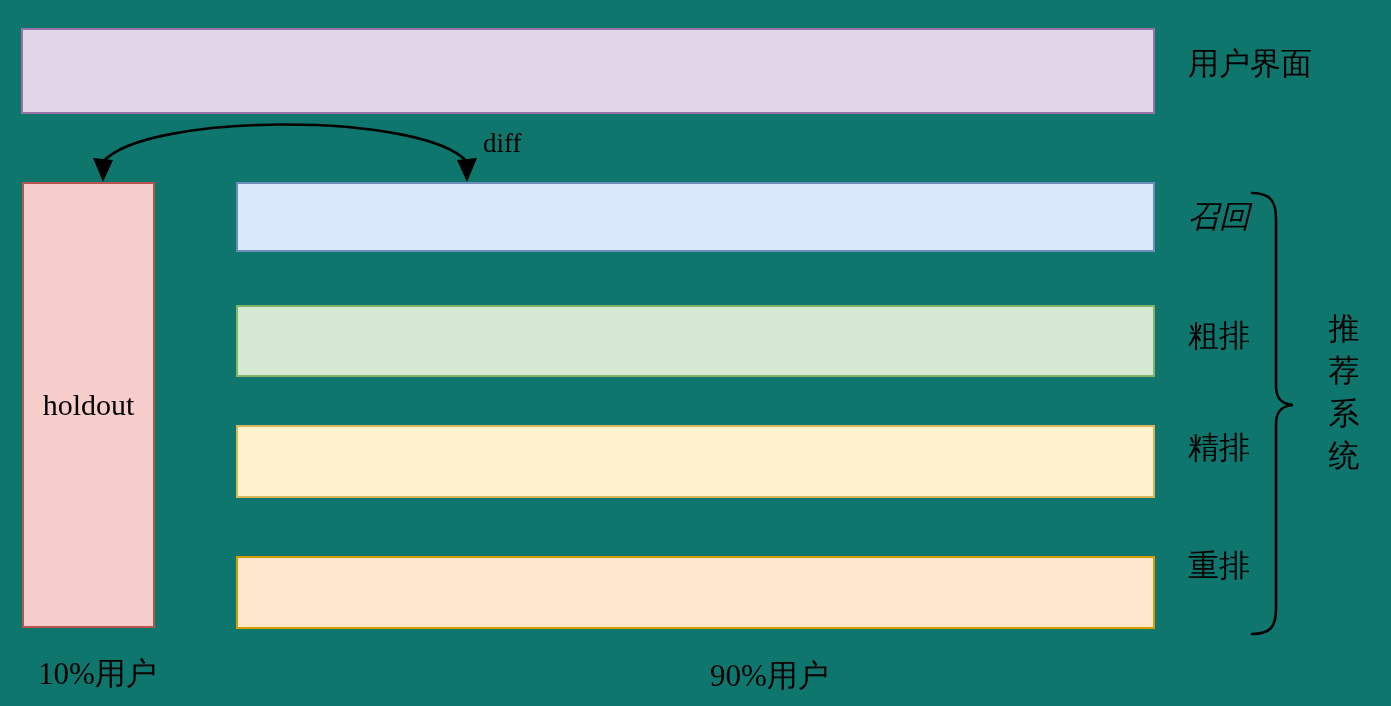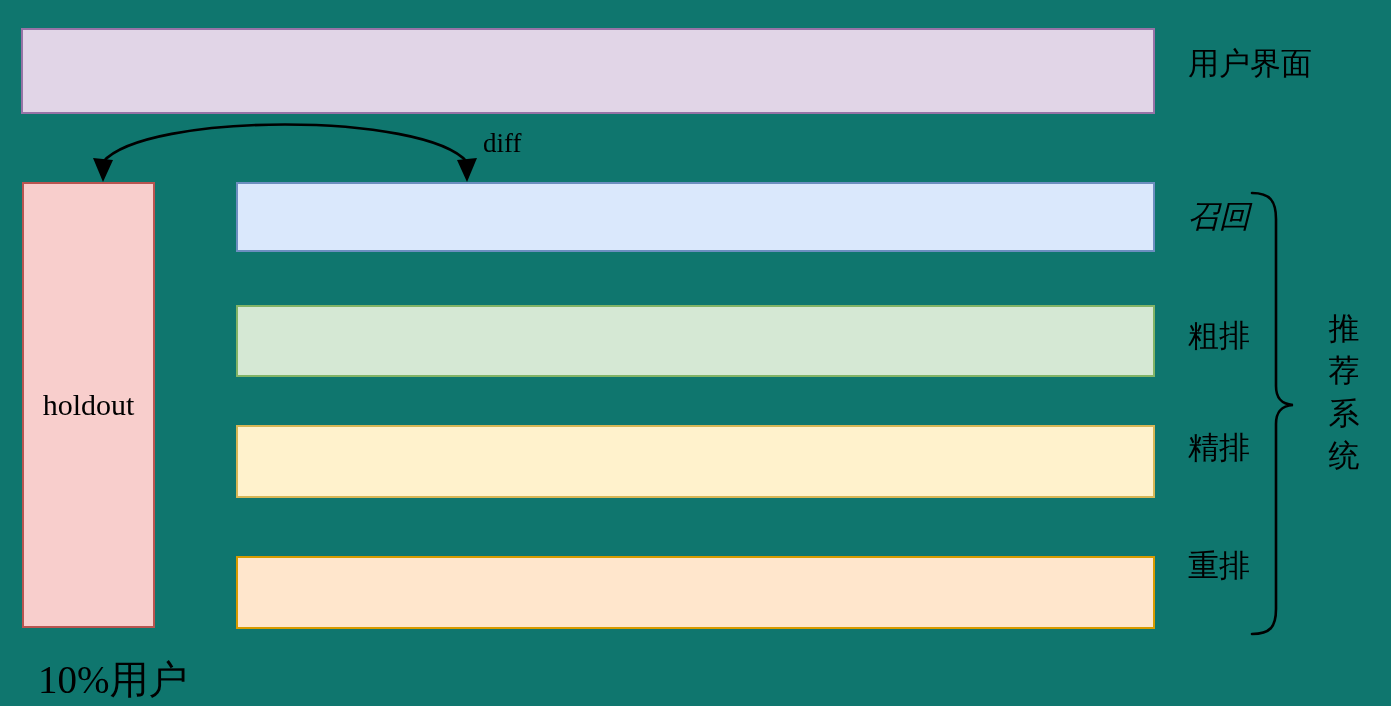--- a/index.html
+++ b/index.html
@@ -36,7 +36,7 @@
   }
   .caption {
     position: absolute;
-    font-size: 39px;
+    font-size: 31px;
     white-space: nowrap;
   }
   .diff-label {

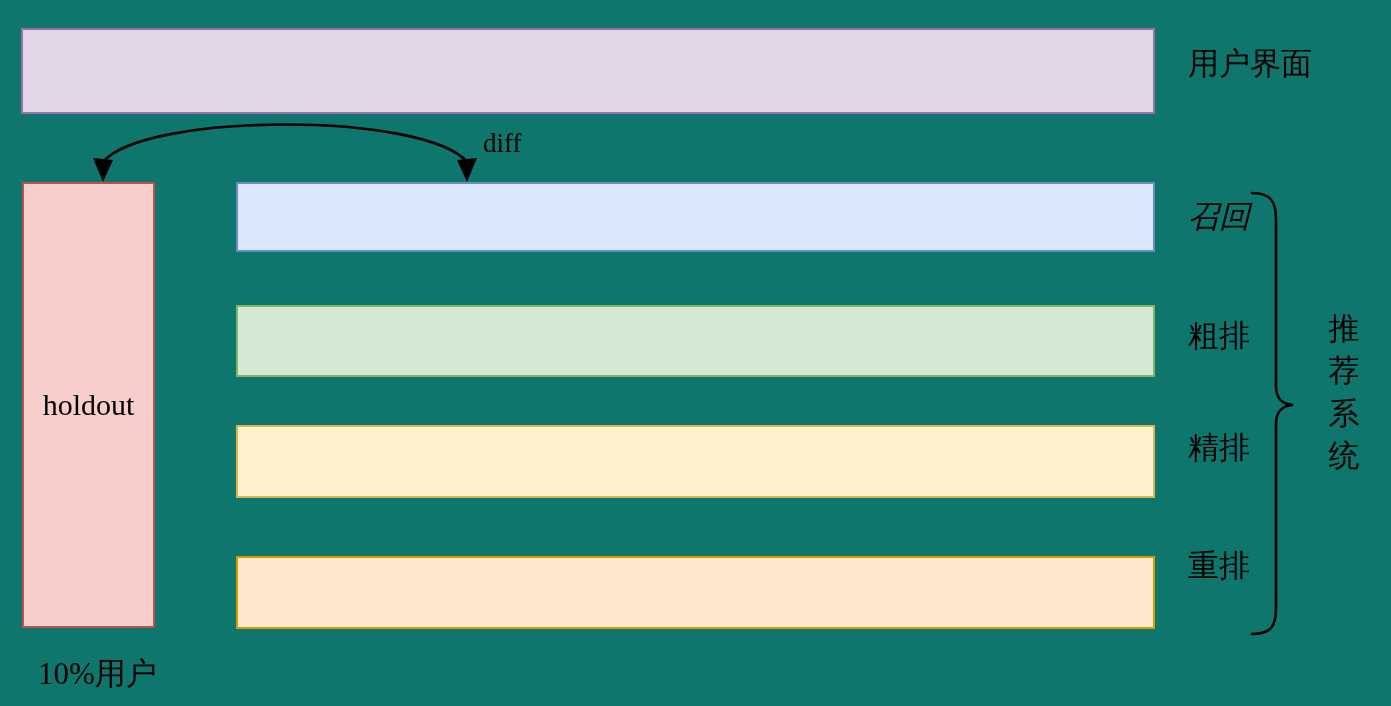--- a/index.html
+++ b/index.html
@@ -104,6 +104,7 @@
   <div class="bar-label stage-label-3">重排</div>
 
   <div class="caption holdout-caption">10%用户</div>
+  <div class="caption stages-caption">90%用户</div>
 
   <div class="diff-label">diff</div>
 

